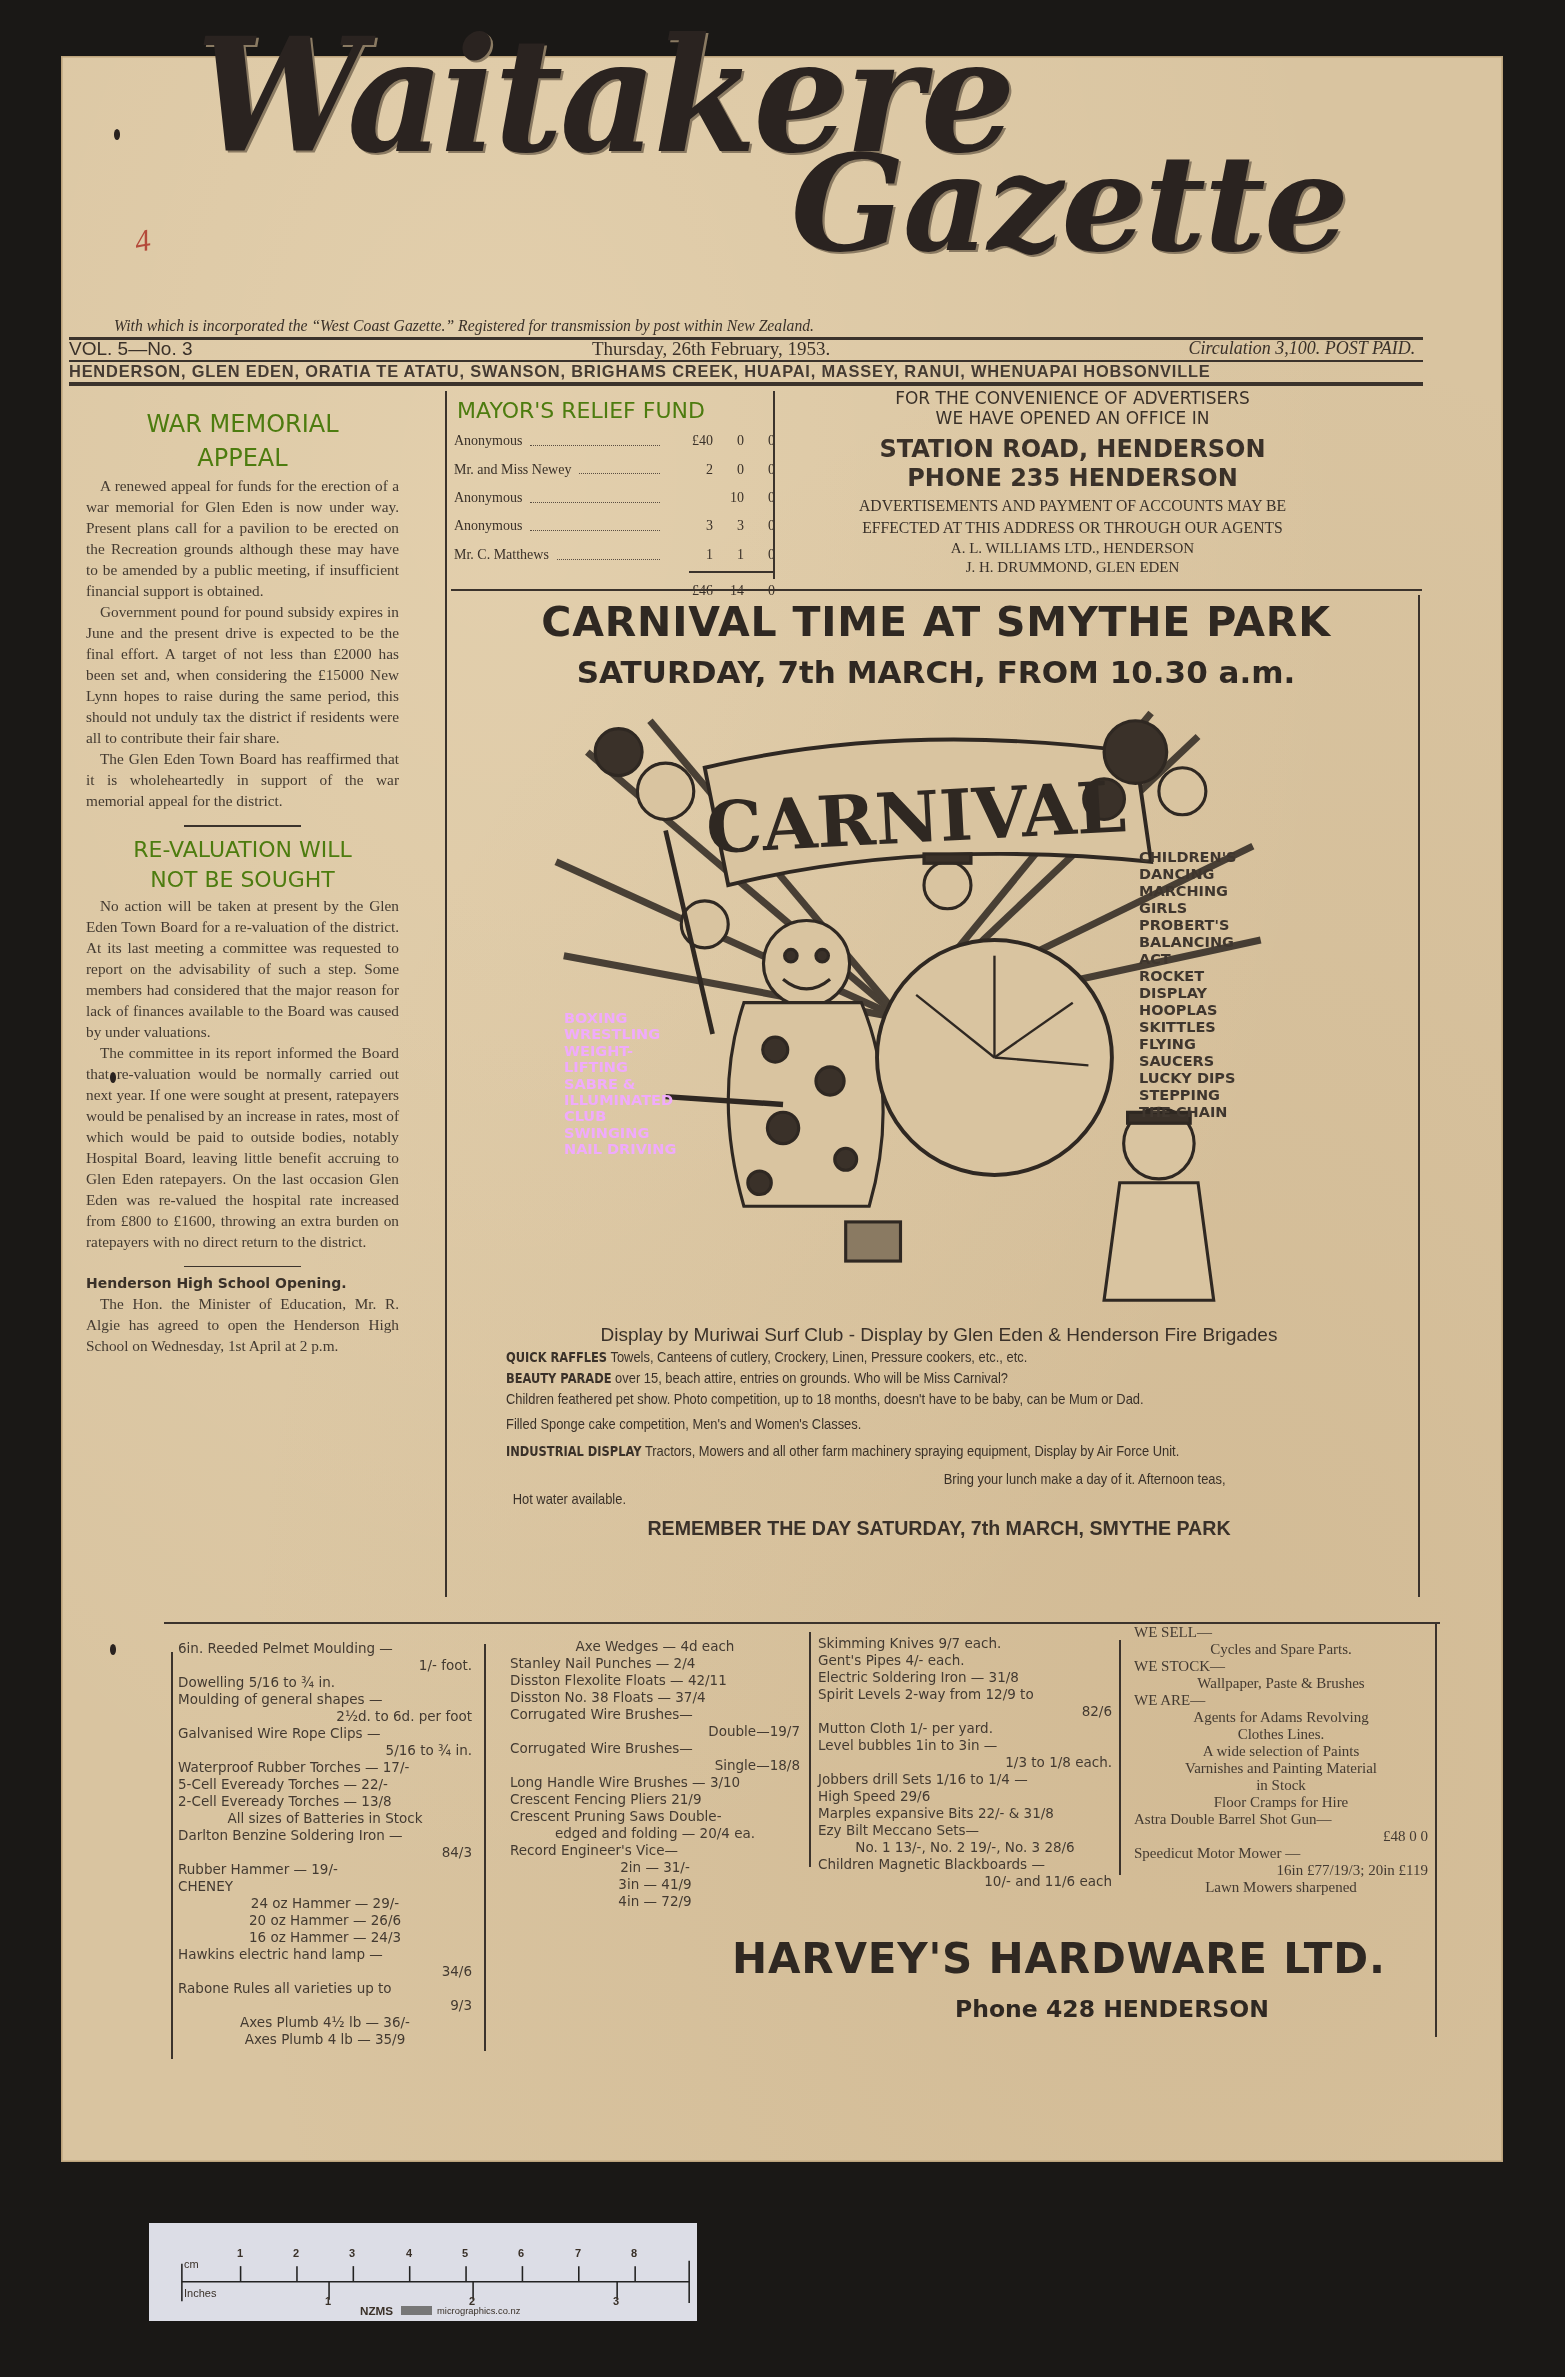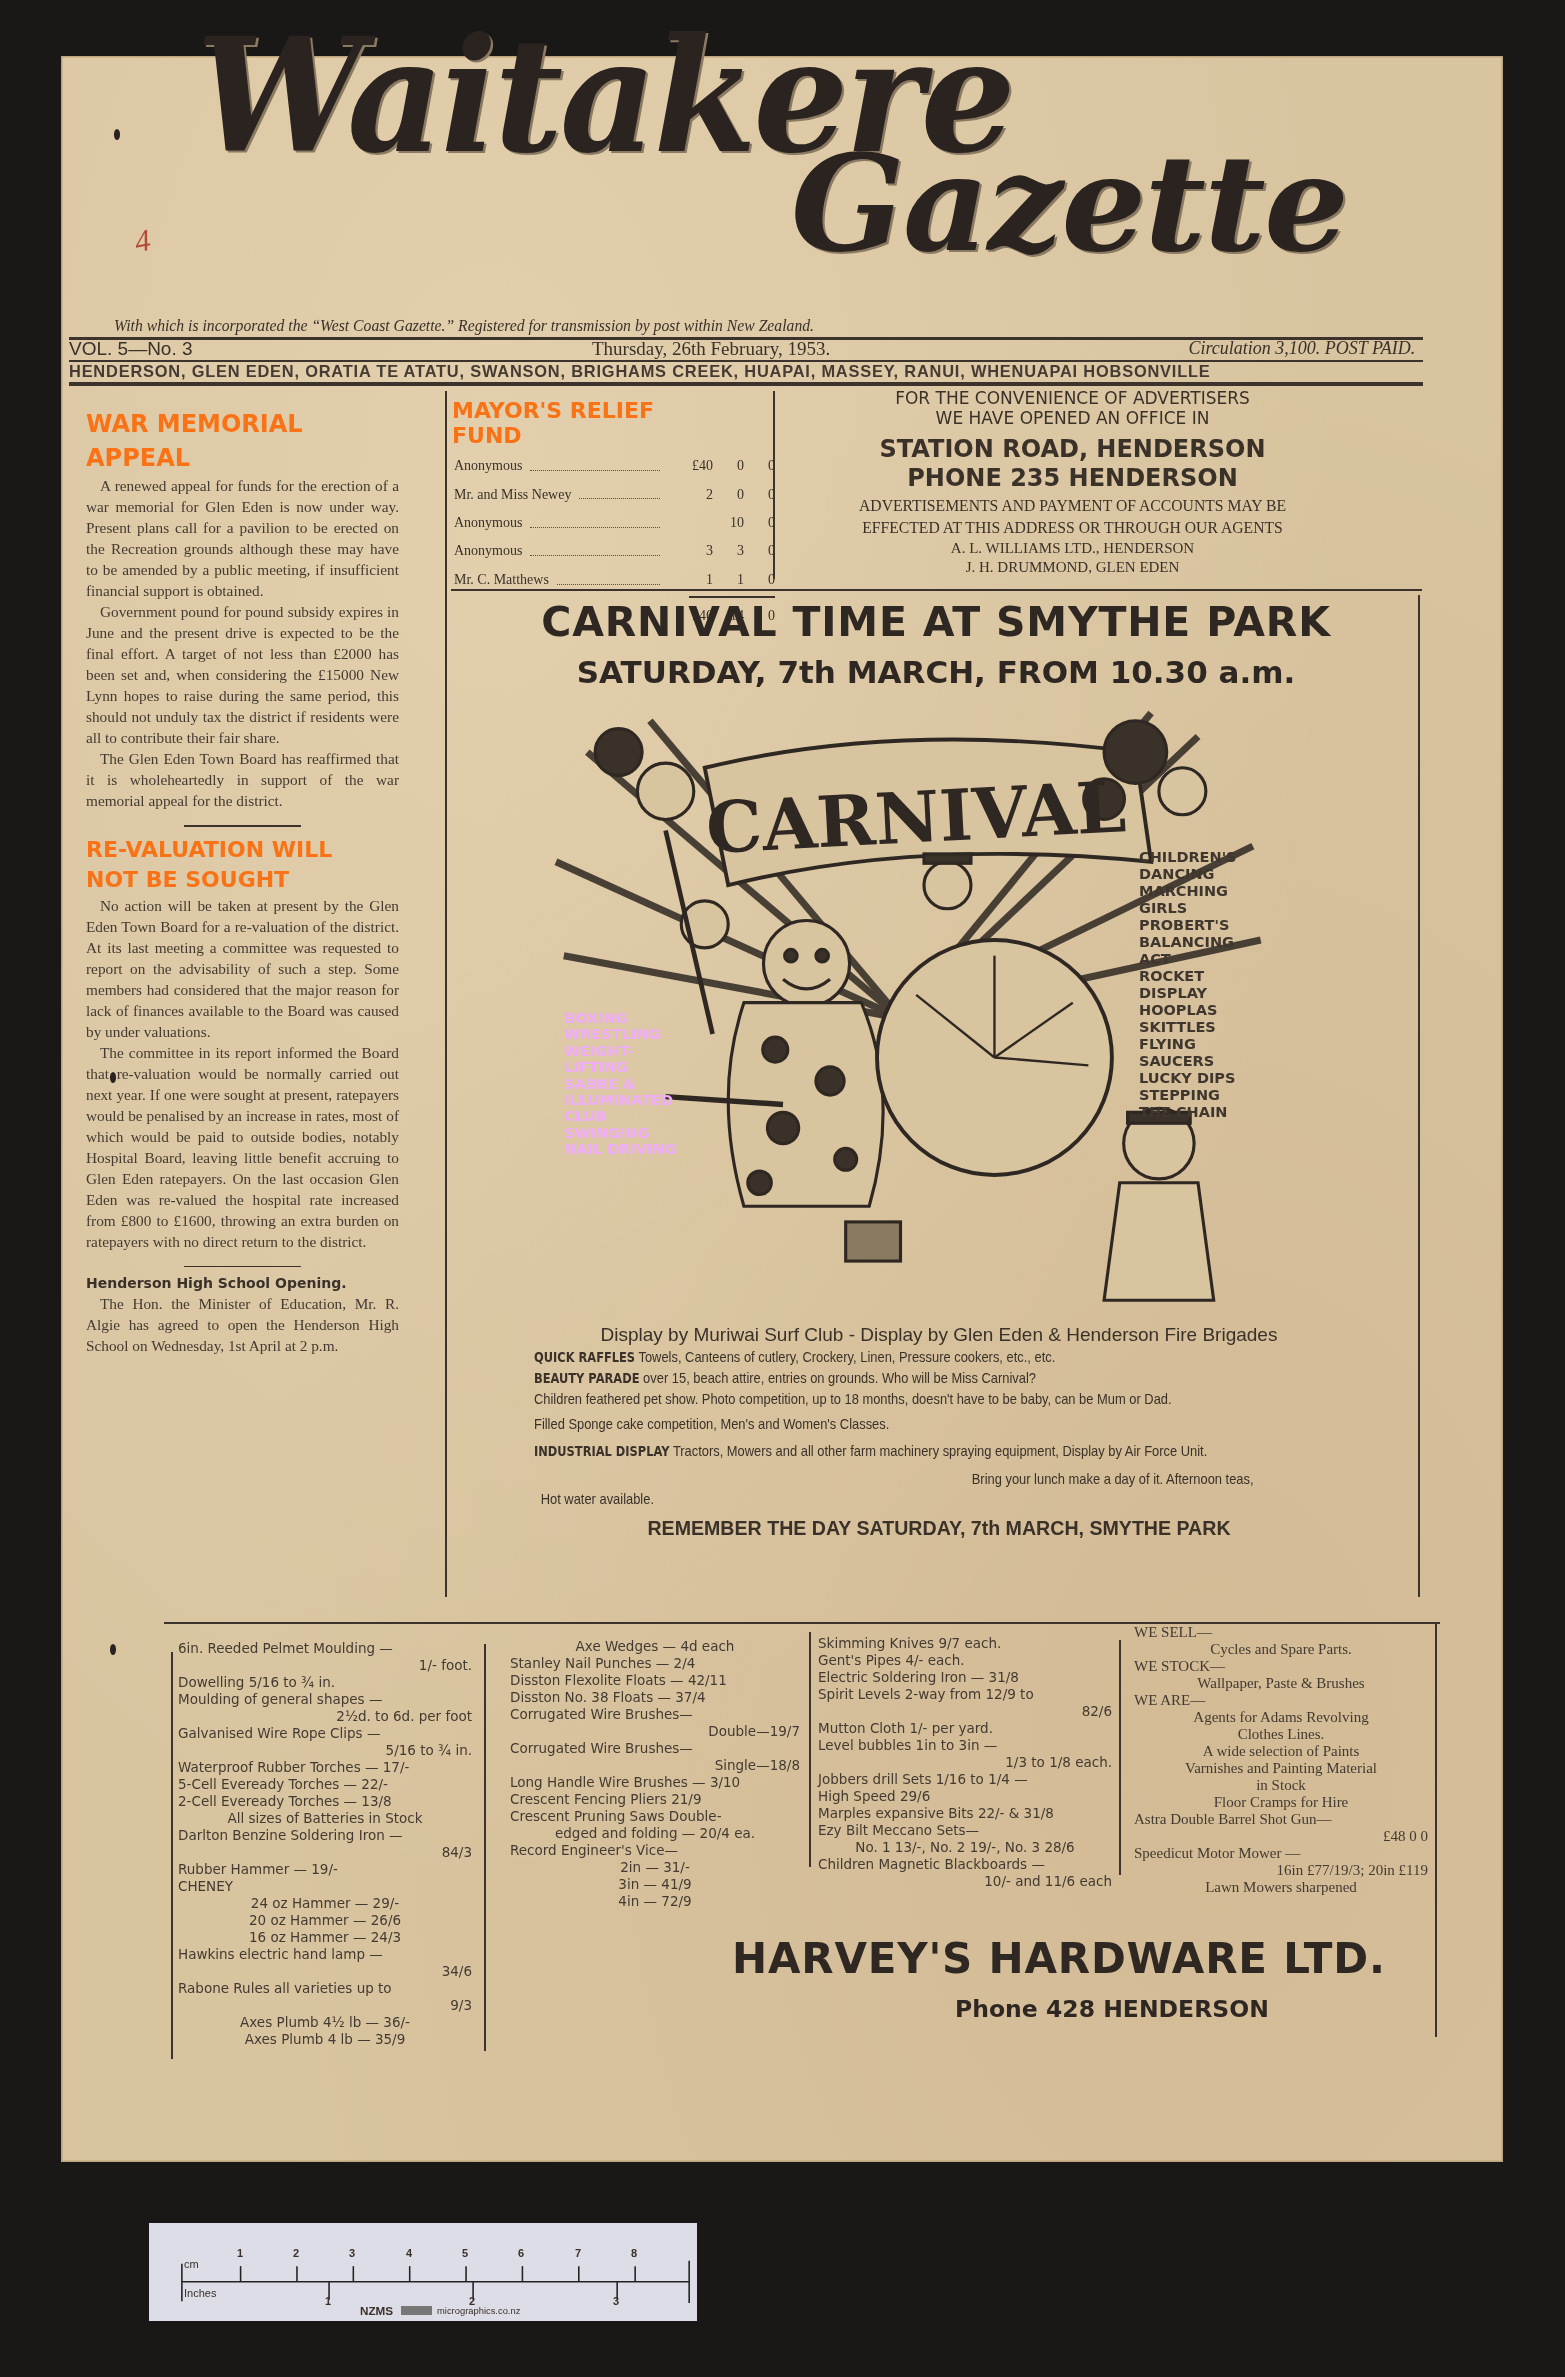--- a/index.html
+++ b/index.html
@@ -19,7 +19,7 @@
   .volline{left:69px;top:338px;width:1354px;height:22px;font-family:"Liberation Sans",sans-serif;font-size:19px;}
   .places{left:69px;top:362px;width:1362px;font-family:"Liberation Sans",sans-serif;font-weight:bold;font-size:16.4px;letter-spacing:0.8px;white-space:nowrap;color:#453b33;}
   .col-left{left:86px;top:401px;width:313px;}
-  .h-sans{font-family:"DejaVu Sans",sans-serif;font-weight:bold;color:#f97316;}
+  .h-sans{font-family:"DejaVu Sans",sans-serif;font-weight:normal;text-align:center;color:#4d7c0f;}
   .body-text{font-family:"Liberation Serif",serif;font-size:15.3px;line-height:21px;text-align:justify;color:#433a31;}
   .body-text p{text-indent:14px;}
   .mayor{left:391px;top:395px;width:313px;}

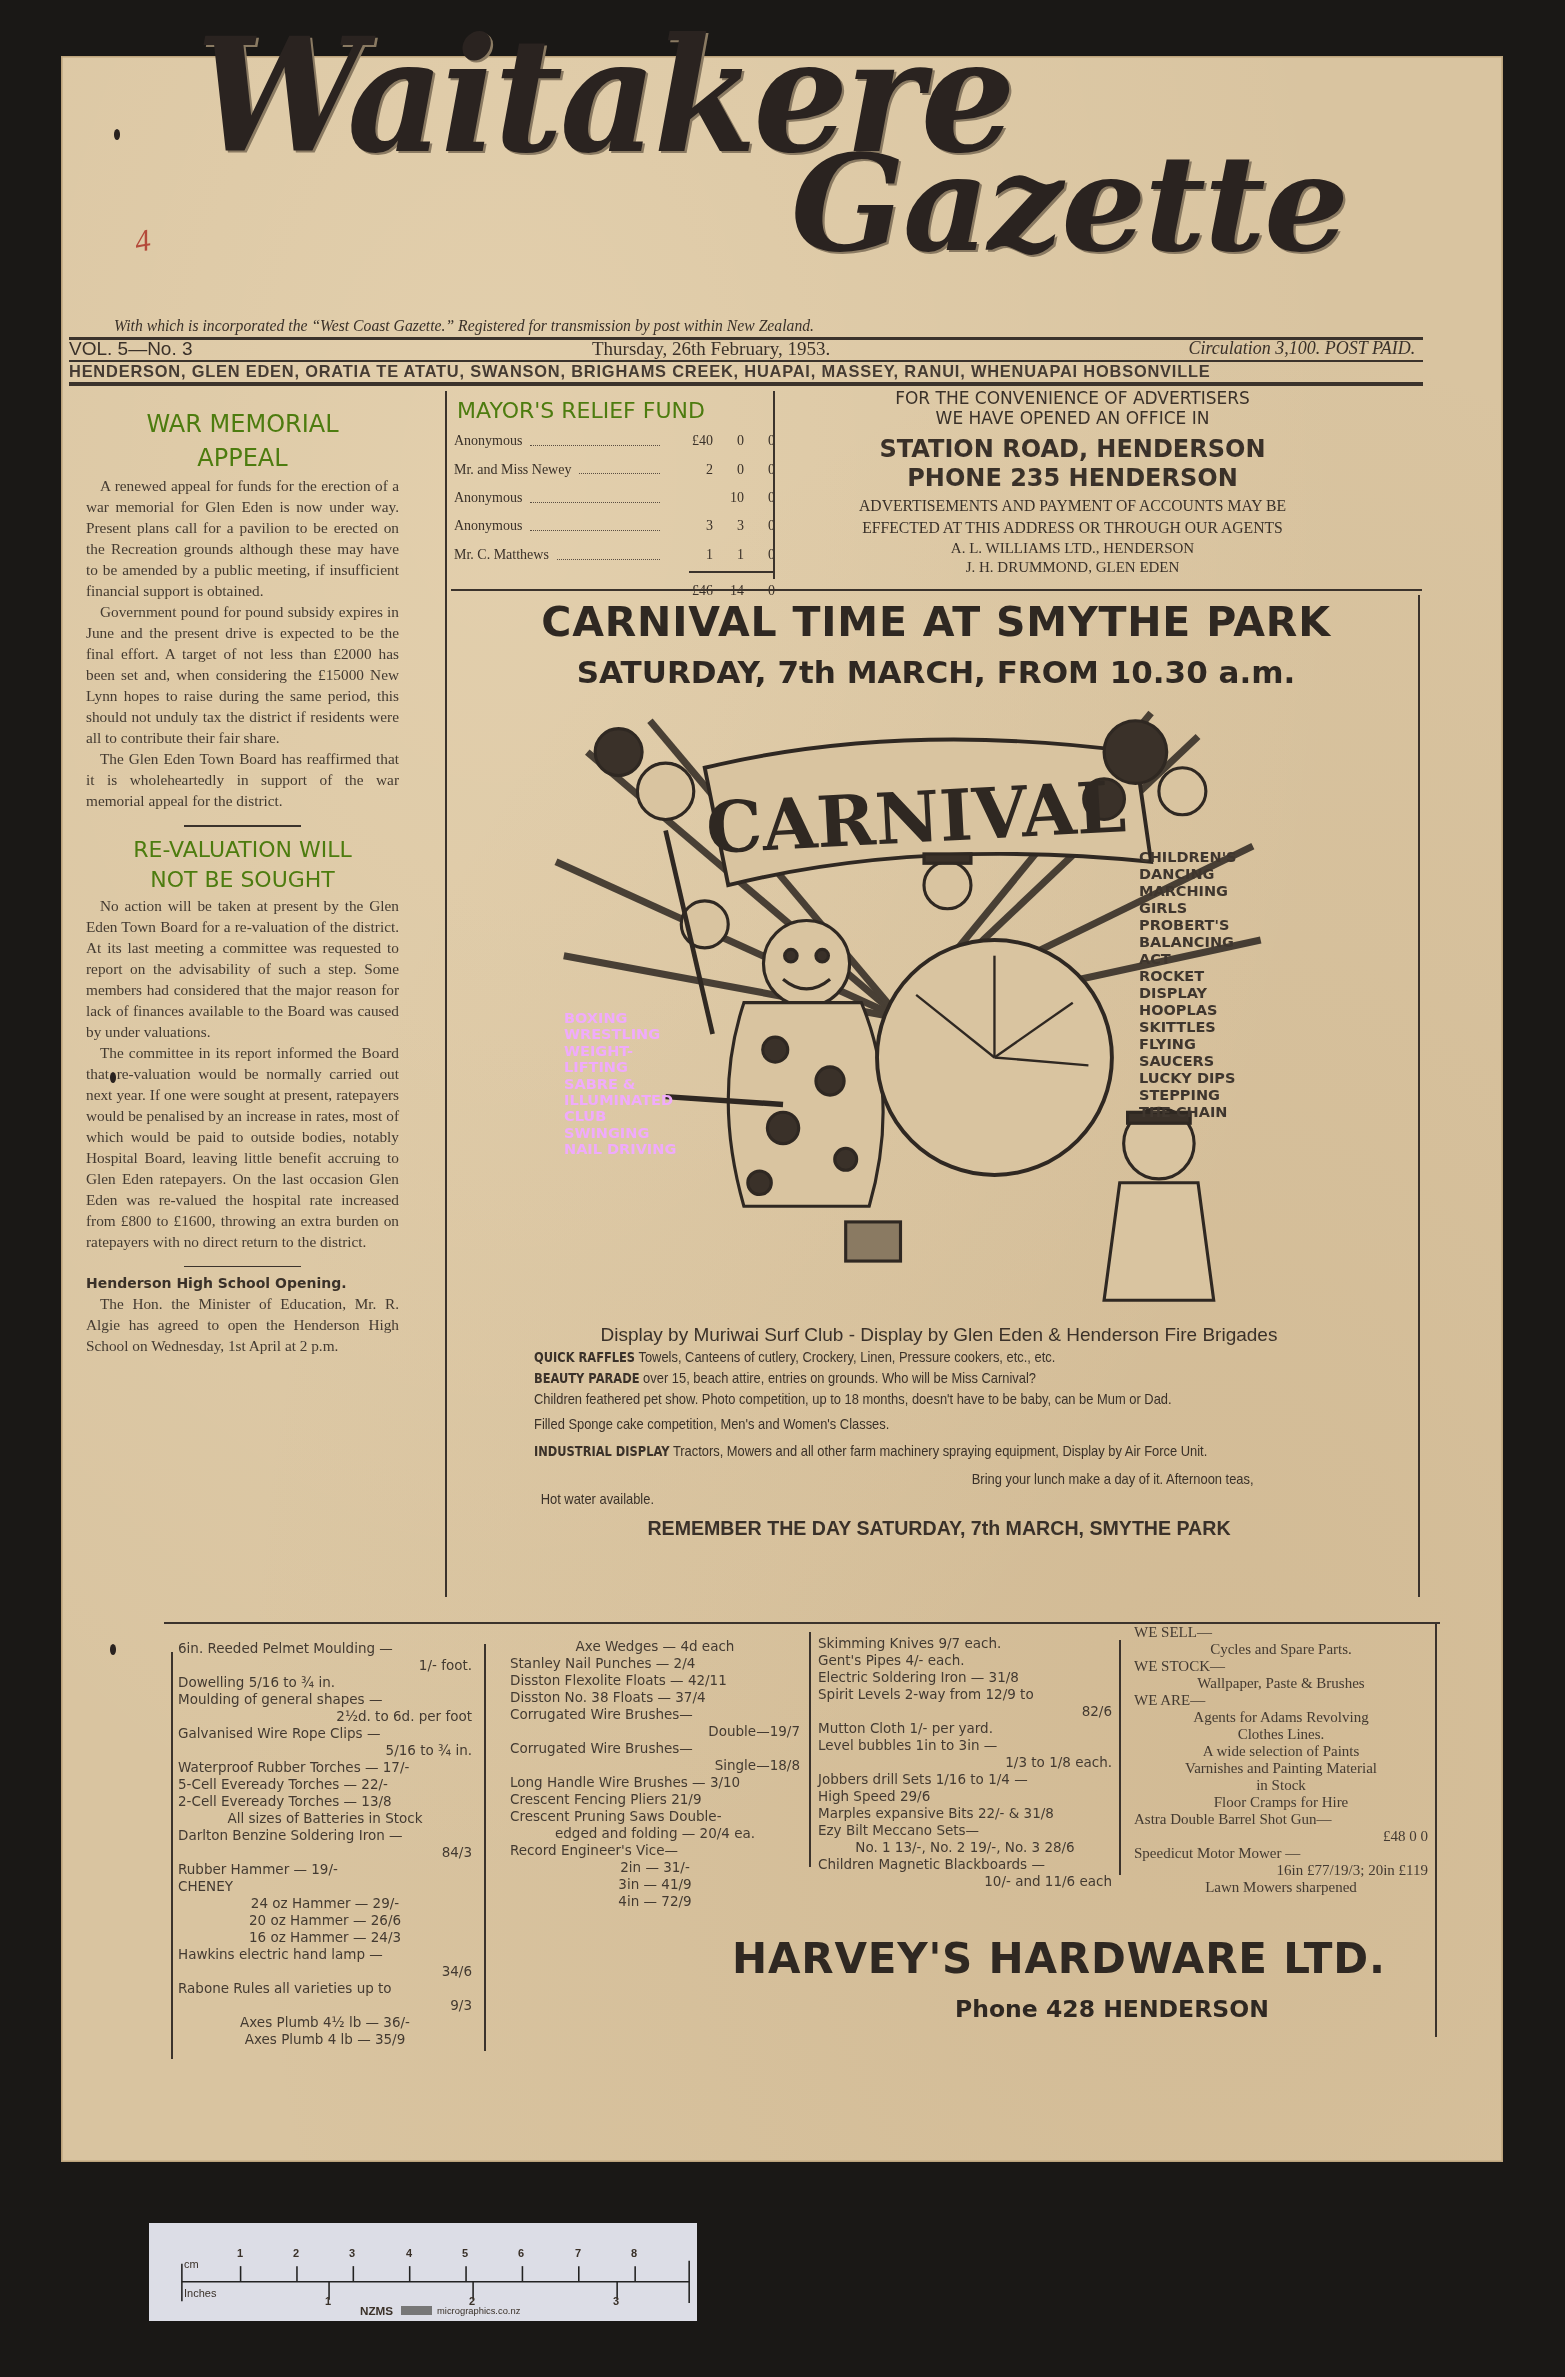--- a/index.html
+++ b/index.html
@@ -249,7 +249,7 @@
 
 <div class="abs carn-details">
   <div class="lsans" style="text-align:center;font-size:19px;line-height:23.5px;">Display by Muriwai Surf Club - Display by Glen Eden &amp; Henderson Fire Brigades</div>
-  <div style="padding-left:88px;">
+  <div style="padding-left:60px;">
     <div class="nar"><span class="lbl">QUICK RAFFLES</span> <span>Towels, Canteens of cutlery, Crockery, Linen, Pressure cookers, etc., etc.</span></div>
     <div class="nar"><span class="lbl">BEAUTY PARADE</span> <span>over 15, beach attire, entries on grounds. Who will be Miss Carnival?</span></div>
     <div class="nar" style="width:1018px;">Children feathered pet show. Photo competition, up to 18 months, doesn't have to be baby, can be Mum or Dad.</div>

